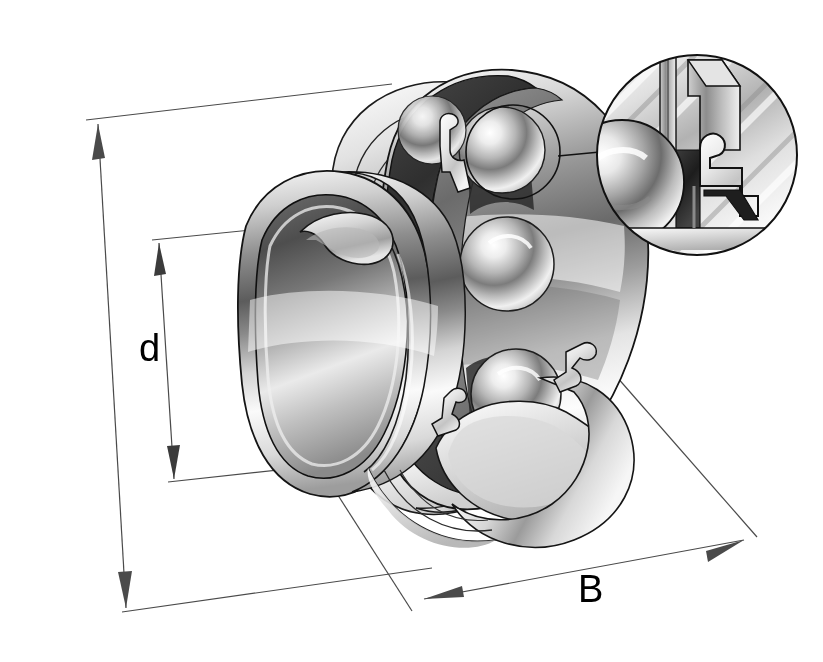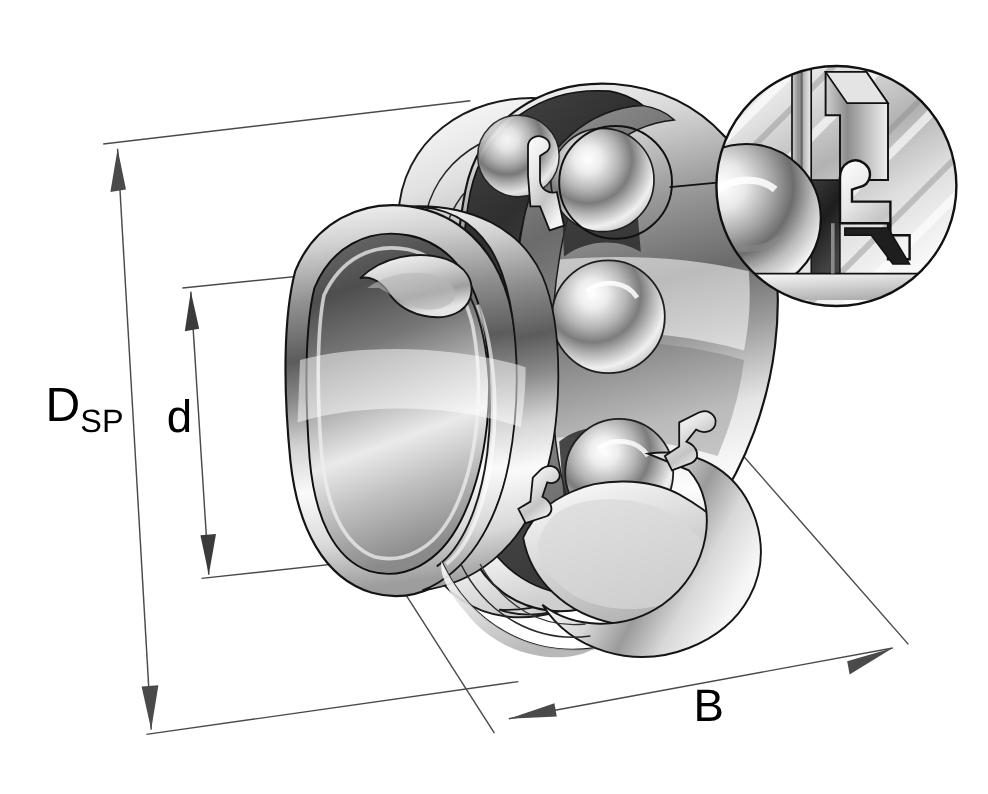--- a/index.html
+++ b/index.html
@@ -451,9 +451,6 @@
 
   </svg>
 
-  <div class="dim-label" id="label-dsp">
-    <span>D</span><span class="sub">SP</span>
-  </div>
 
   <div class="dim-label" id="label-d">d</div>
 

